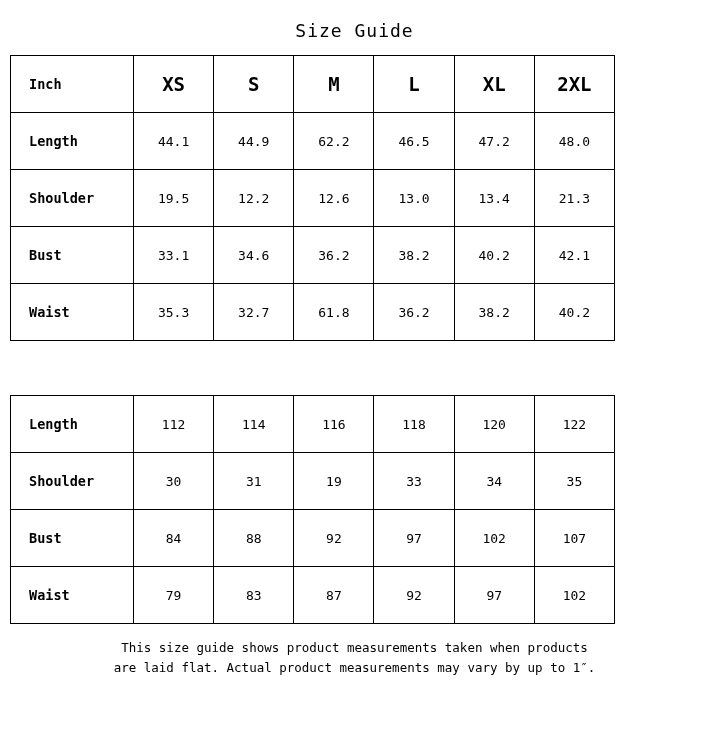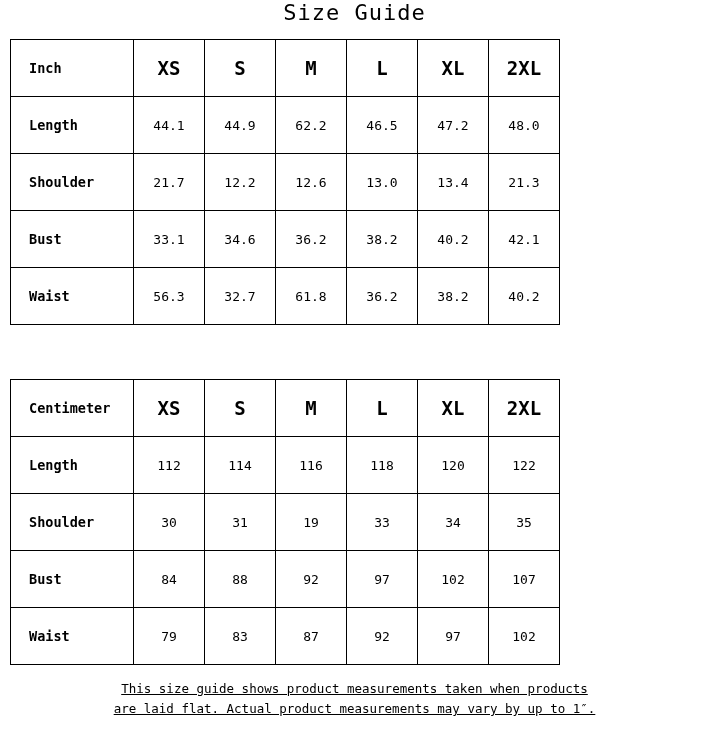--- a/index.html
+++ b/index.html
@@ -22,8 +22,9 @@
   }
   .title {
     text-align: center;
-    font-size: 22px;
+    font-size: 18px;
     letter-spacing: 1px;
+    padding-top: 20px;
     padding-bottom: 14px;
     font-weight: 400;
     font-family: "DejaVu Sans Mono", monospace;

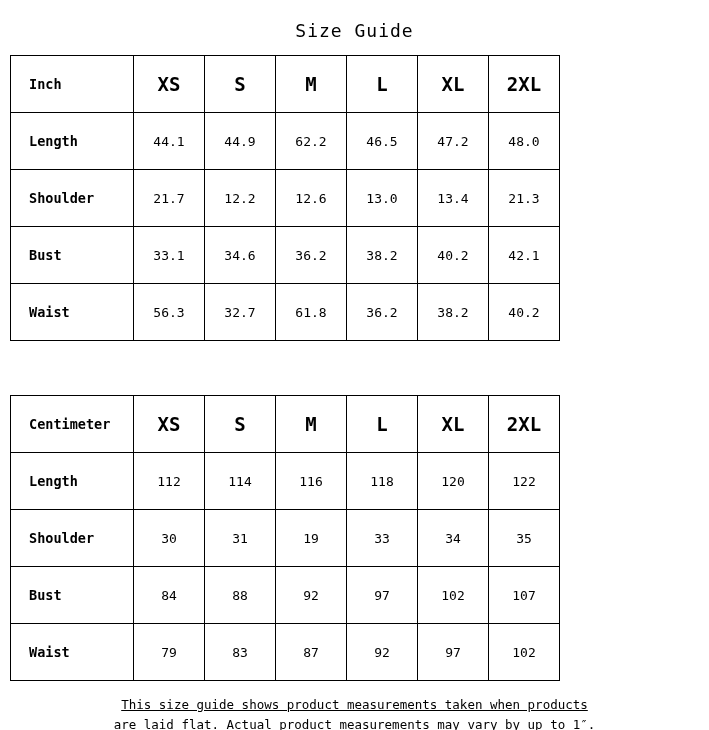--- a/index.html
+++ b/index.html
@@ -31,7 +31,7 @@
   }
   table.size-table {
     border-collapse: collapse;
-    width: 550px;
+    width: 605px;
     margin: 0 10px;
     table-layout: fixed;
   }

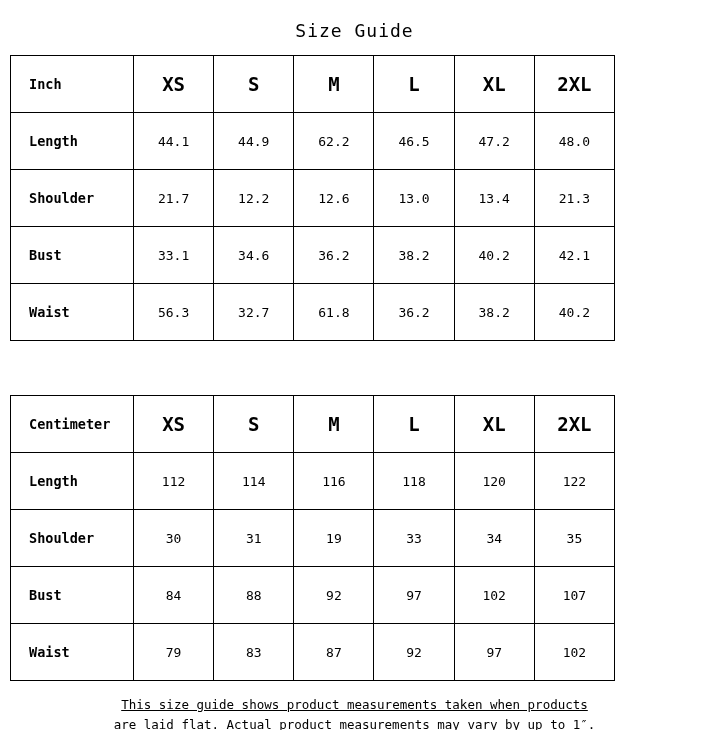--- a/index.html
+++ b/index.html
@@ -102,7 +102,7 @@
       </tr>
       <tr>
         <td class="row-head">Shoulder</td>
-        <td>21.7</td>
+        <td>19.5</td>
         <td>12.2</td>
         <td>12.6</td>
         <td>13.0</td>

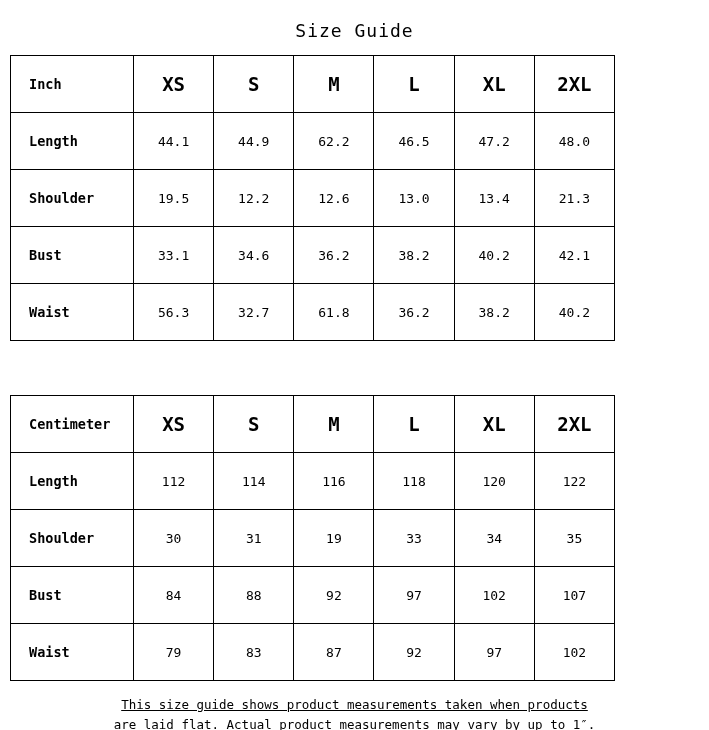--- a/index.html
+++ b/index.html
@@ -120,7 +120,7 @@
       </tr>
       <tr>
         <td class="row-head">Waist</td>
-        <td>56.3</td>
+        <td>35.3</td>
         <td>32.7</td>
         <td>61.8</td>
         <td>36.2</td>

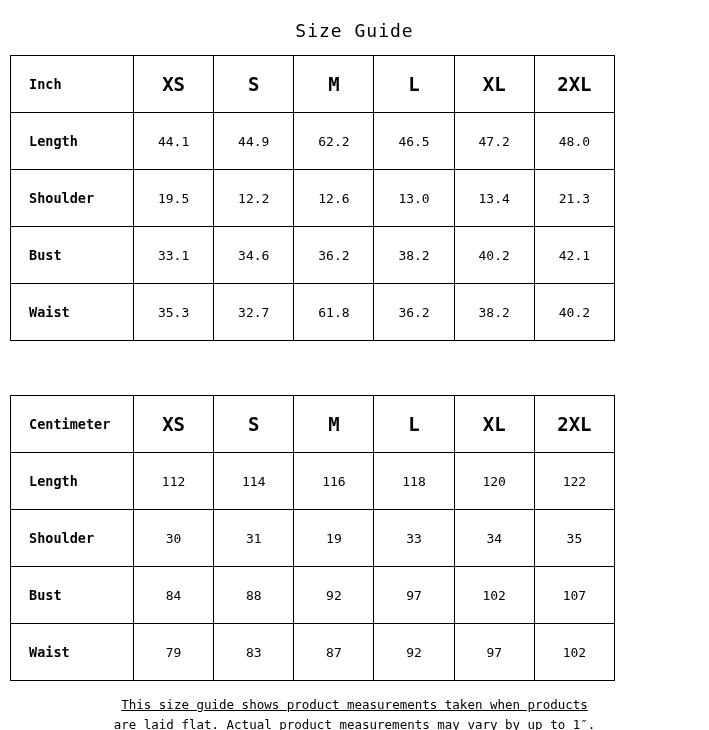--- a/index.html
+++ b/index.html
@@ -135,15 +135,6 @@
   <table class="size-table">
     <tbody>
       <tr>
-        <th class="row-head">Centimeter</th>
-        <th class="col-head">XS</th>
-        <th class="col-head">S</th>
-        <th class="col-head">M</th>
-        <th class="col-head">L</th>
-        <th class="col-head">XL</th>
-        <th class="col-head">2XL</th>
-      </tr>
-      <tr>
         <td class="row-head">Length</td>
         <td>112</td>
         <td>114</td>

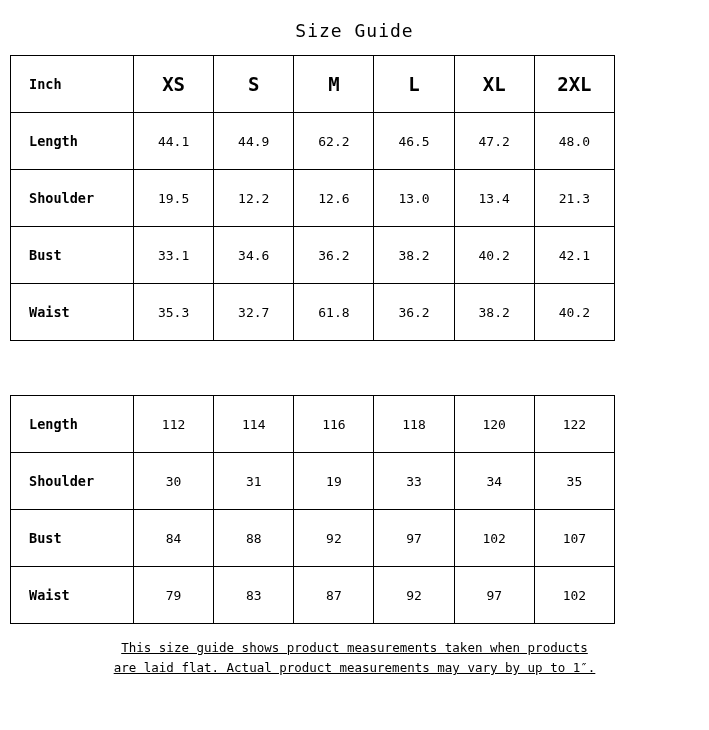--- a/index.html
+++ b/index.html
@@ -70,7 +70,6 @@
   }
   .footnote div {
     white-space: nowrap;
-    text-decoration: underline;
   }
 </style>
 </head>

